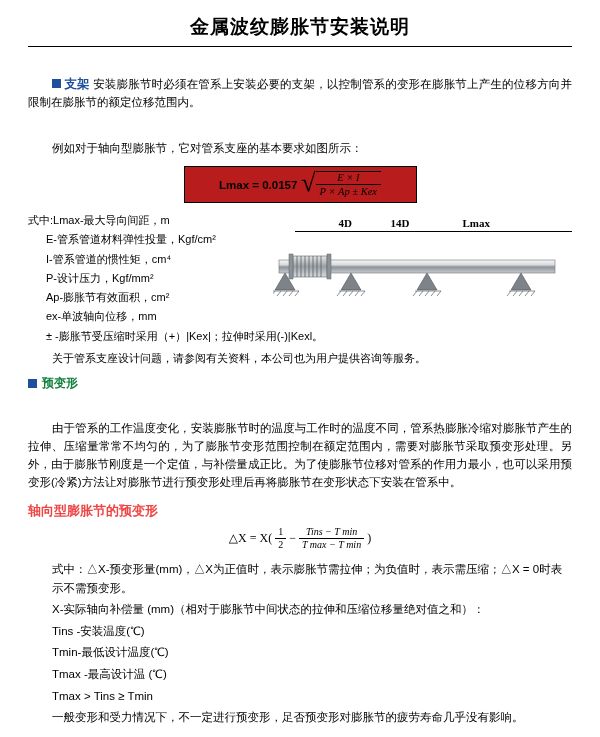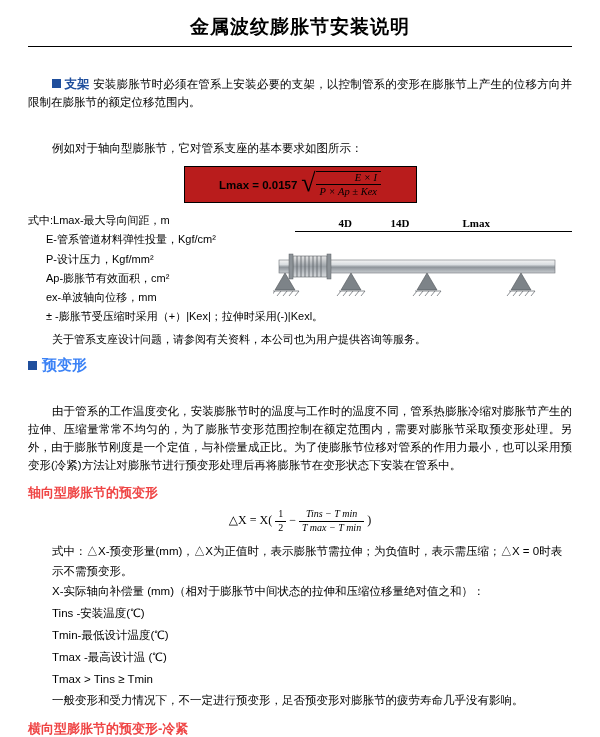--- a/index.html
+++ b/index.html
@@ -97,7 +97,7 @@
   }
   .frac {
     display: inline-block;
-    text-align: right;
+    text-align: center;
     font-style: italic;
     font-family: "Liberation Serif", serif;
     font-size: 10.5px;

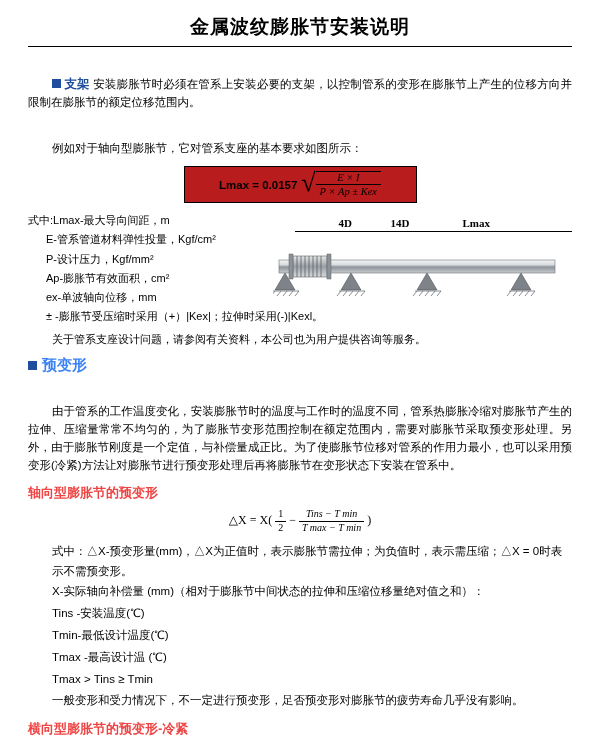--- a/index.html
+++ b/index.html
@@ -225,6 +225,7 @@
     <div class="legend-col">
       <div class="legend-line">式中:Lmax-最大导向间距，m</div>
       <div class="legend-line ind">E-管系管道材料弹性投量，Kgf/cm²</div>
+      <div class="legend-line ind">I-管系管道的惯性矩，cm⁴</div>
       <div class="legend-line ind">P-设计压力，Kgf/mm²</div>
       <div class="legend-line ind">Ap-膨胀节有效面积，cm²</div>
       <div class="legend-line ind">ex-单波轴向位移，mm</div>

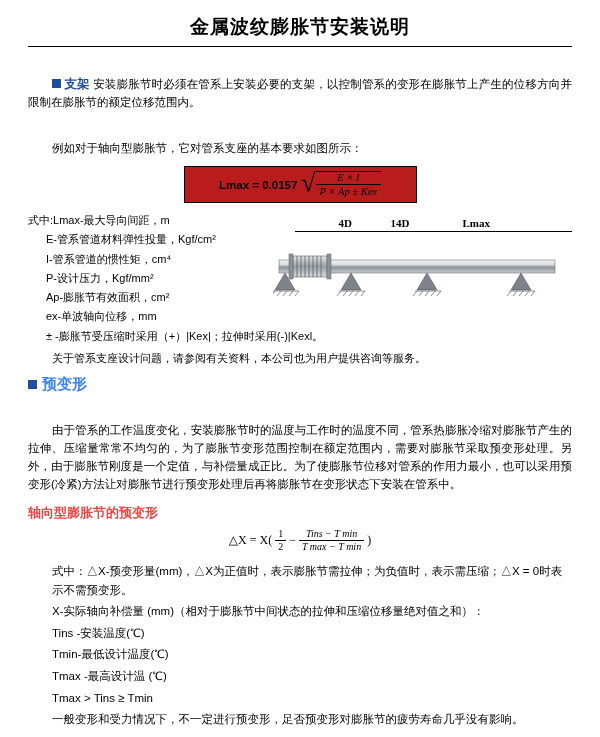--- a/index.html
+++ b/index.html
@@ -45,8 +45,8 @@
     margin-top: 28px;
   }
   .heading-blue {
-    color: #3b82f6;
-    font-size: 15px;
+    color: #15803d;
+    font-size: 12px;
     font-weight: bold;
     margin: 8px 0 4px 0;
     display: flex;

